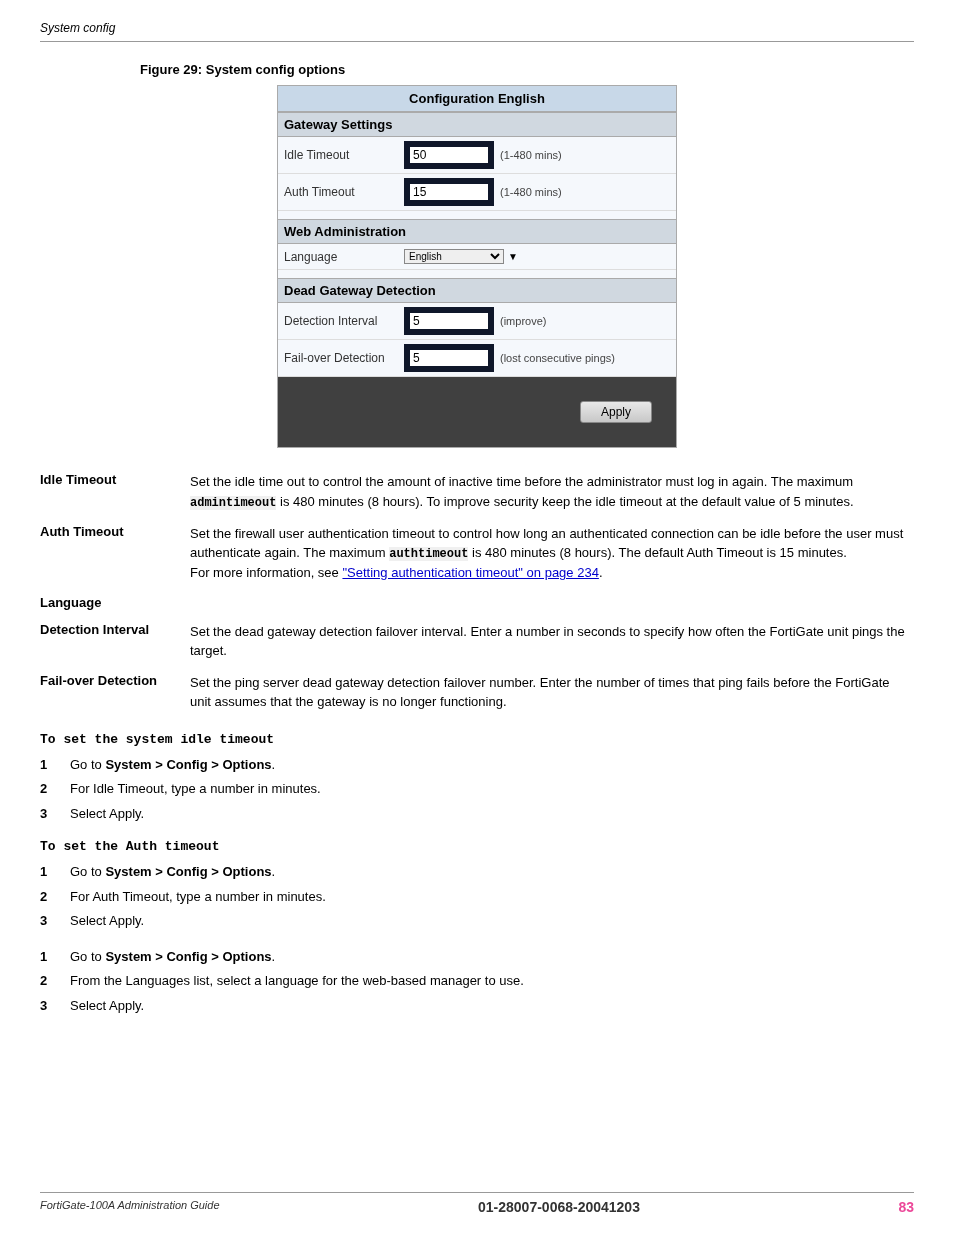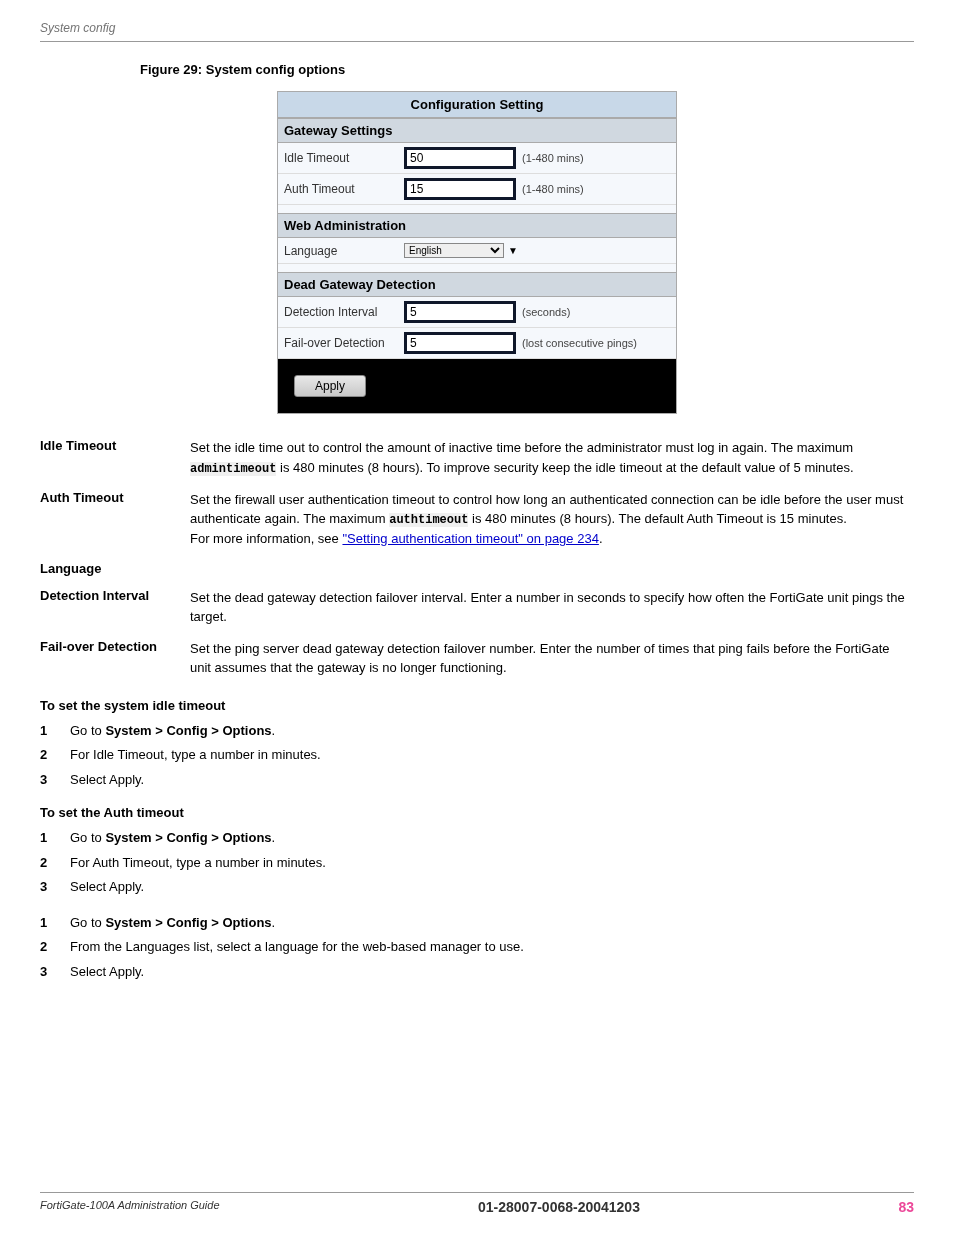--- a/index.html
+++ b/index.html
@@ -29,7 +29,7 @@
     .page-header-title {
       font-size: 12px;
       font-style: italic;
-      color: #737373;
+      color: #000000;
     }
 
     

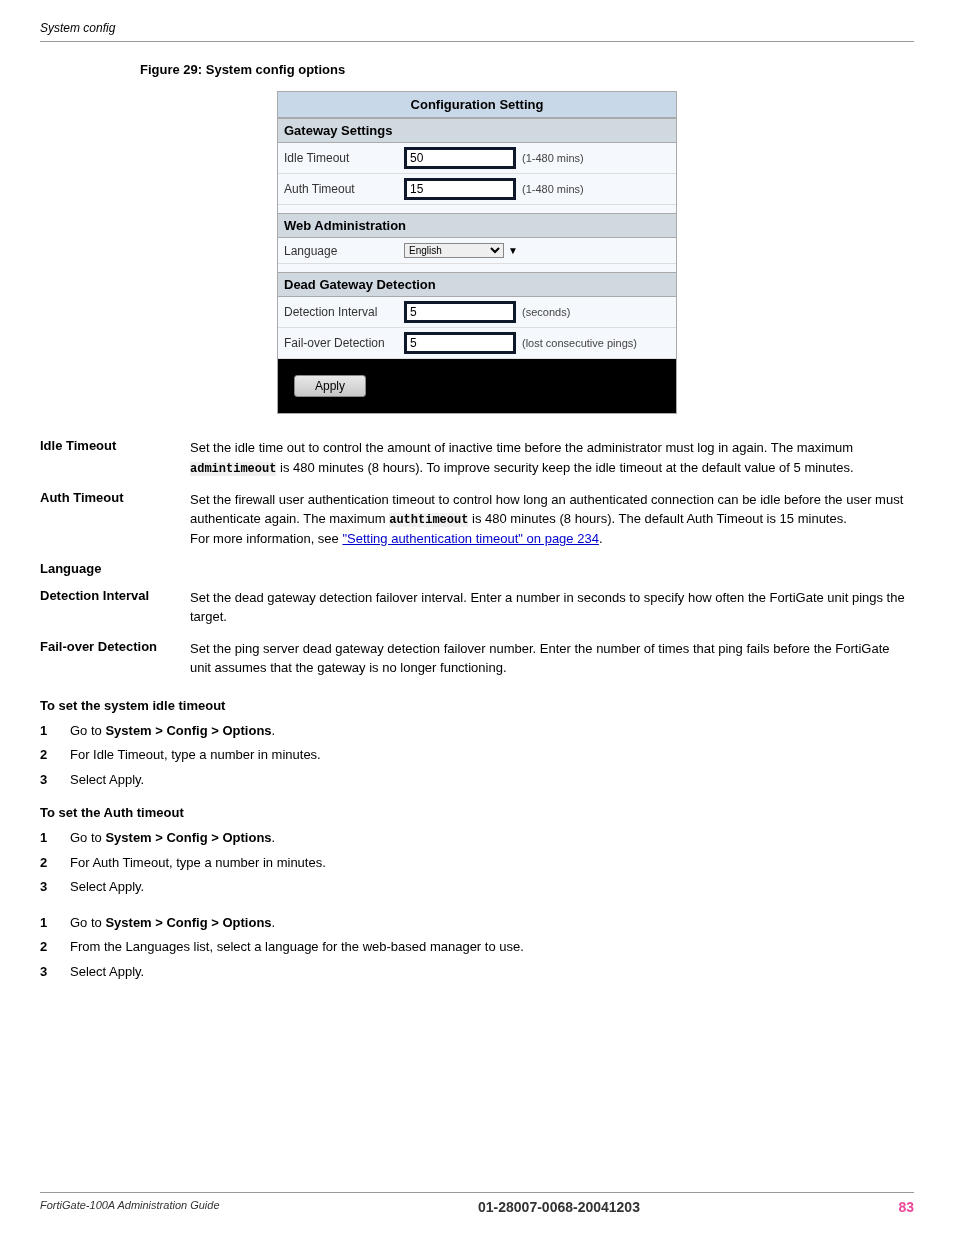--- a/index.html
+++ b/index.html
@@ -42,7 +42,7 @@
     .figure-caption {
       font-size: 13px;
       font-weight: bold;
-      margin-bottom: 14px;
+      margin-bottom: 8px;
       align-self: flex-start;
       margin-left: 100px;
     }

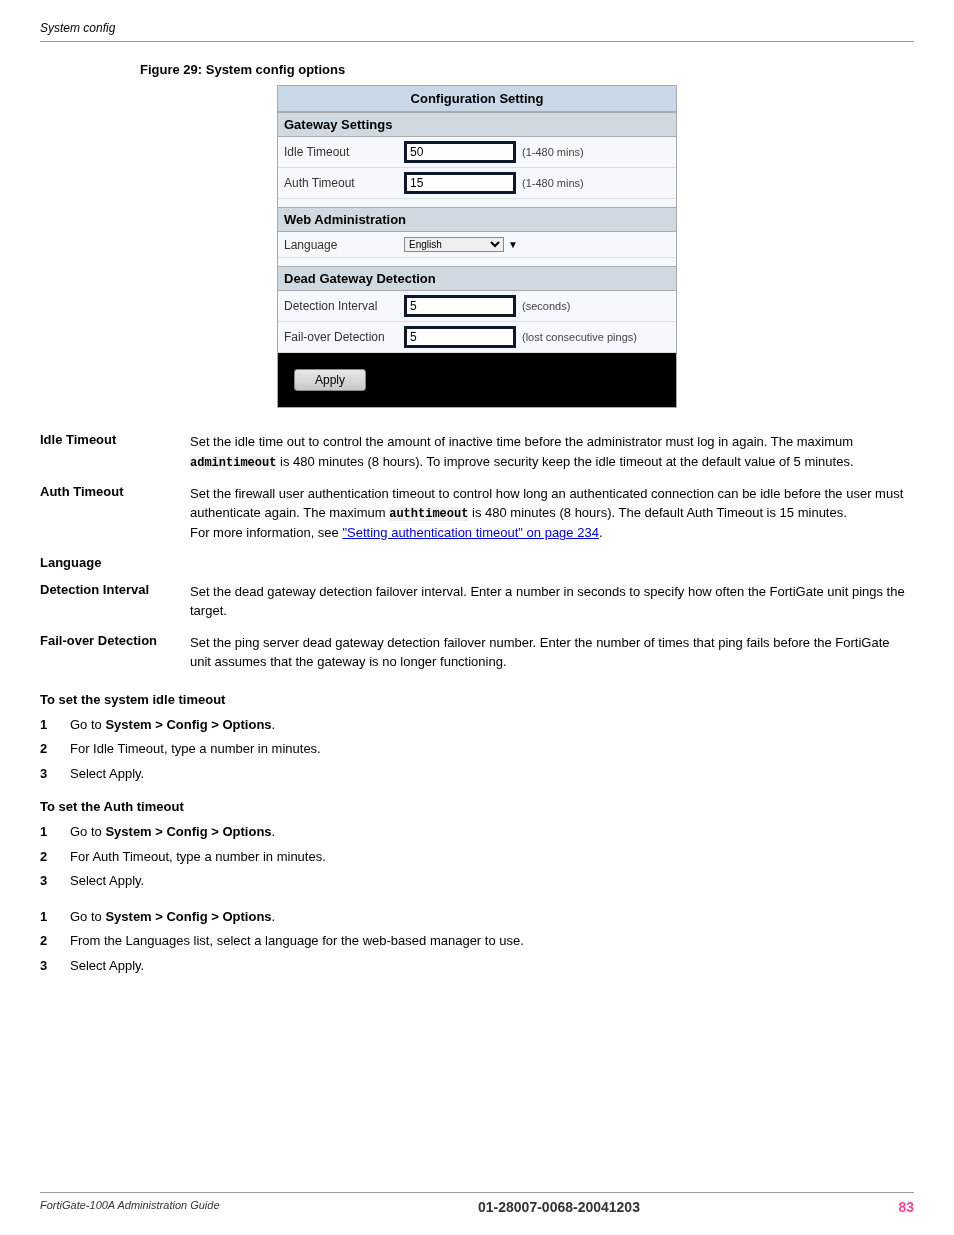--- a/index.html
+++ b/index.html
@@ -230,7 +230,7 @@
 
     <div class="config-table-wrapper">
 
-      <div class="config-table-header">Configuration Setting</div>
+      <div class="config-table-header">Configuration English</div>
 
       <div class="section-header">
         <span>Gateway Settings</span>

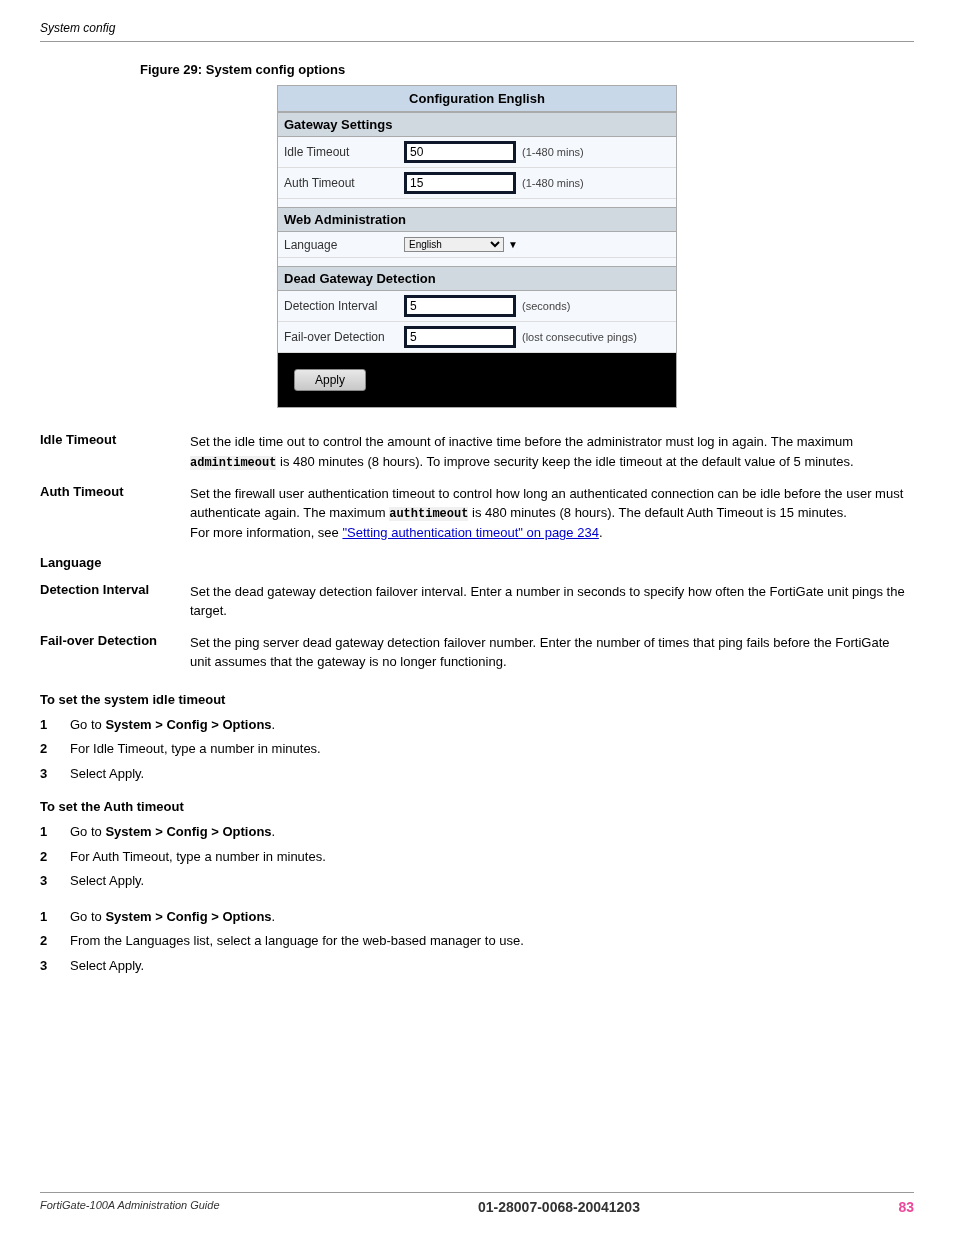--- a/index.html
+++ b/index.html
@@ -77,8 +77,8 @@
       flex-shrink: 0;
     }
     .config-input {
-      width: 112px;
-      border: 3px solid #0f172a;
+      width: 90px;
+      border: 6px solid #0f172a;
       padding: 1px 3px;
       font-size: 12px;
       margin-right: 6px;

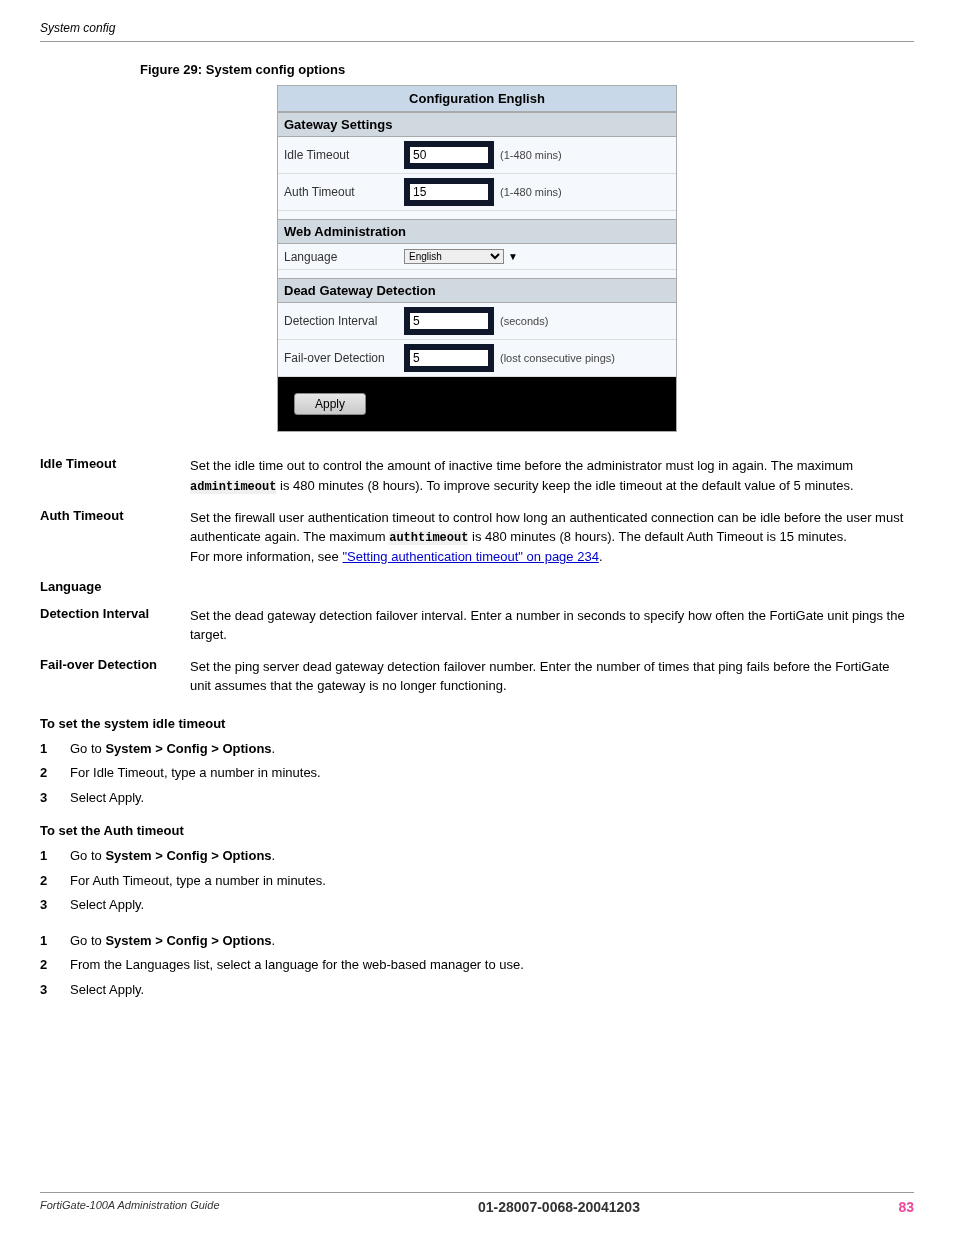--- a/index.html
+++ b/index.html
@@ -271,7 +271,7 @@
       <div class="config-row">
         <span class="config-label">Detection Interval</span>
         <input class="config-input" type="text" value="5" style="">
-        <span class="config-hint">(seconds)</span>
+        <span class="config-hint">(improve)</span>
       </div>
       <div class="config-row">
         <span class="config-label">Fail-over Detection</span>

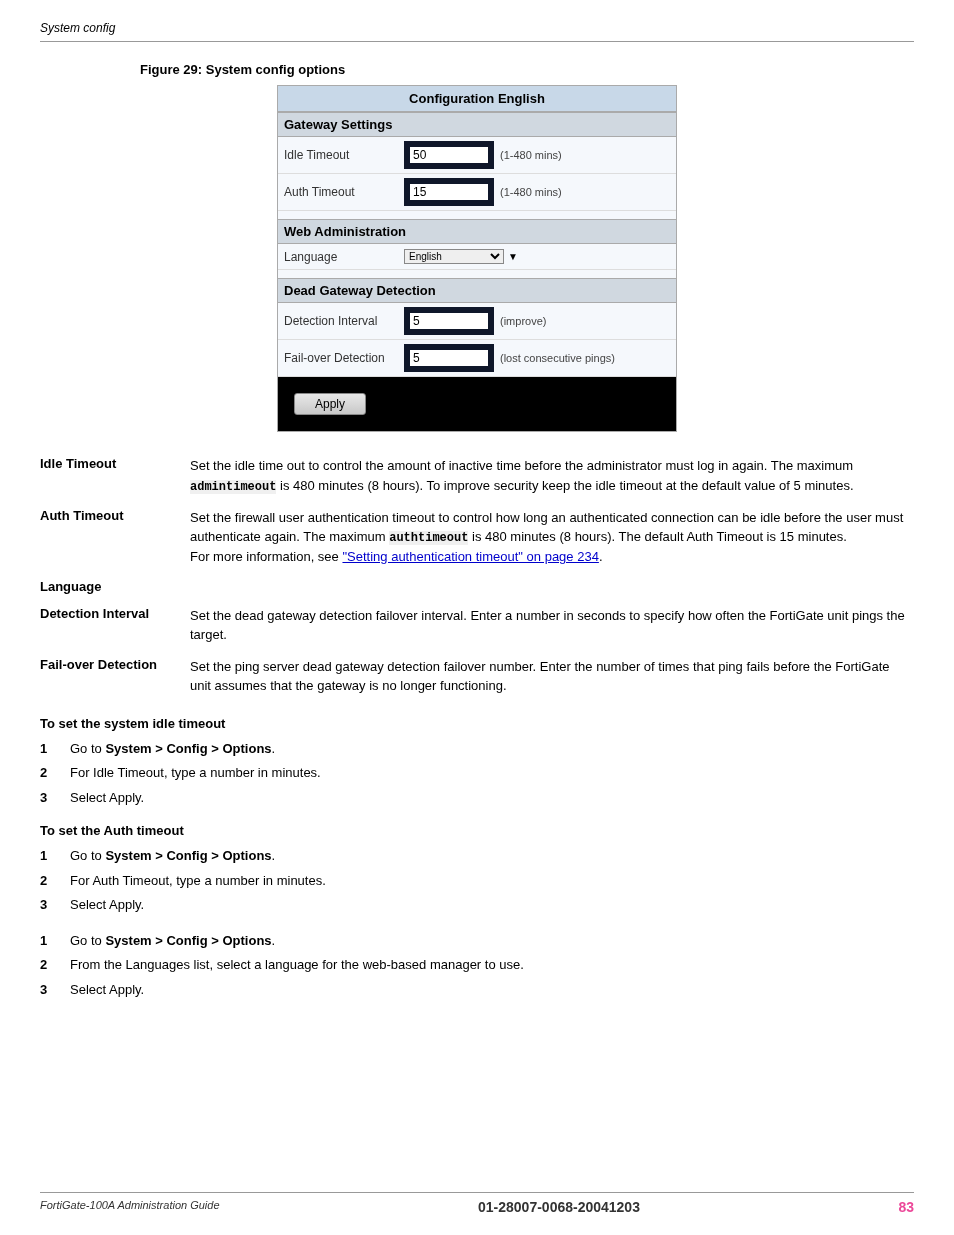--- a/index.html
+++ b/index.html
@@ -102,9 +102,9 @@
     }
     .apply-row {
       display: flex;
-      justify-content: flex-start;
-      padding: 16px;
-      background: #000000;
+      justify-content: flex-end;
+      padding: 24px;
+      background: #404040;
     }
     .apply-button {
       background: linear-gradient(to bottom, #e8e8e8, #c8c8c8);

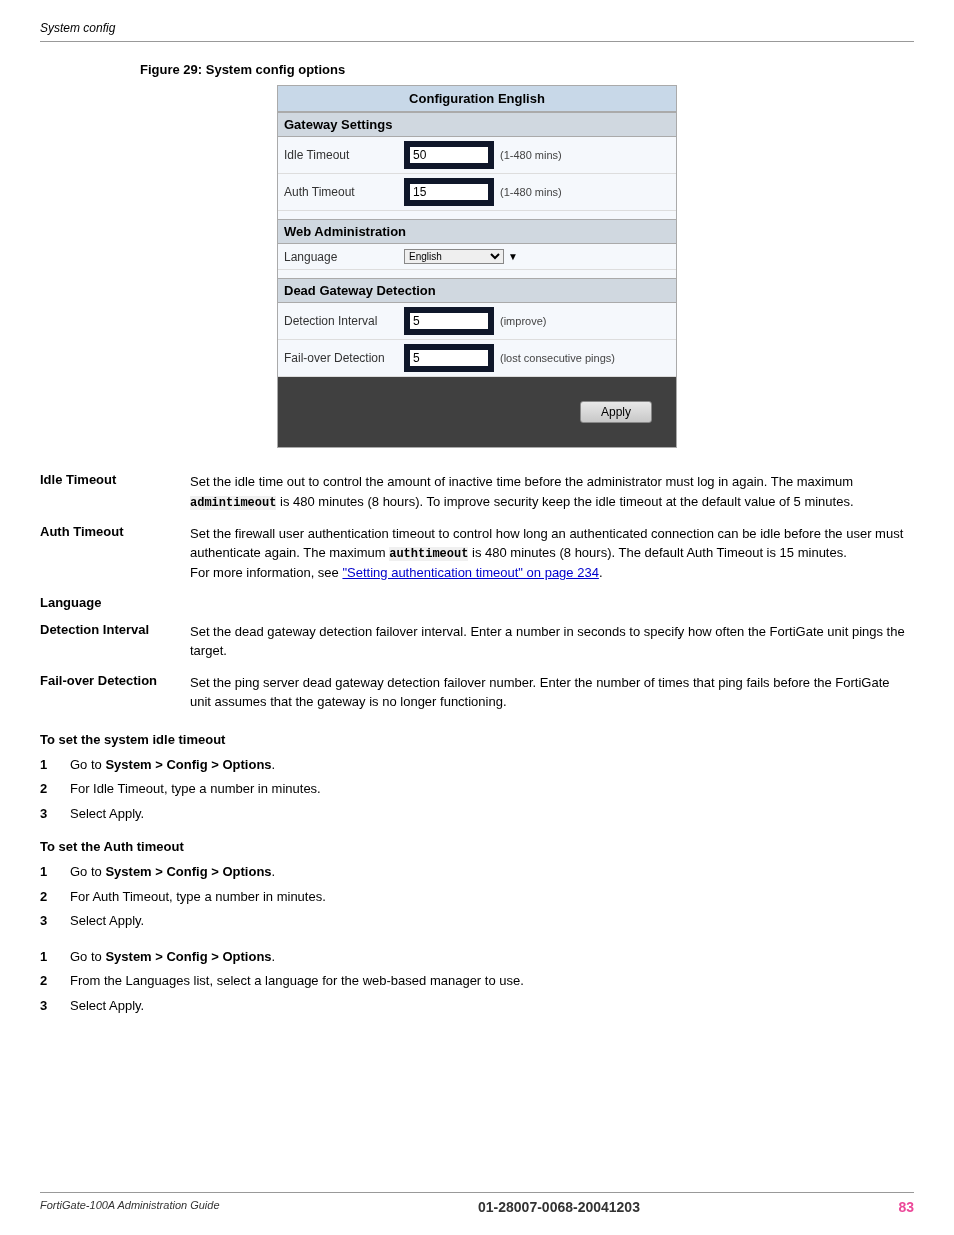--- a/index.html
+++ b/index.html
@@ -156,6 +156,7 @@
       font-size: 13px;
       margin-bottom: 8px;
       margin-top: 4px;
+      font-family: Liberation Mono, monospace;
     }
     .procedure-list {
       list-style: none;

